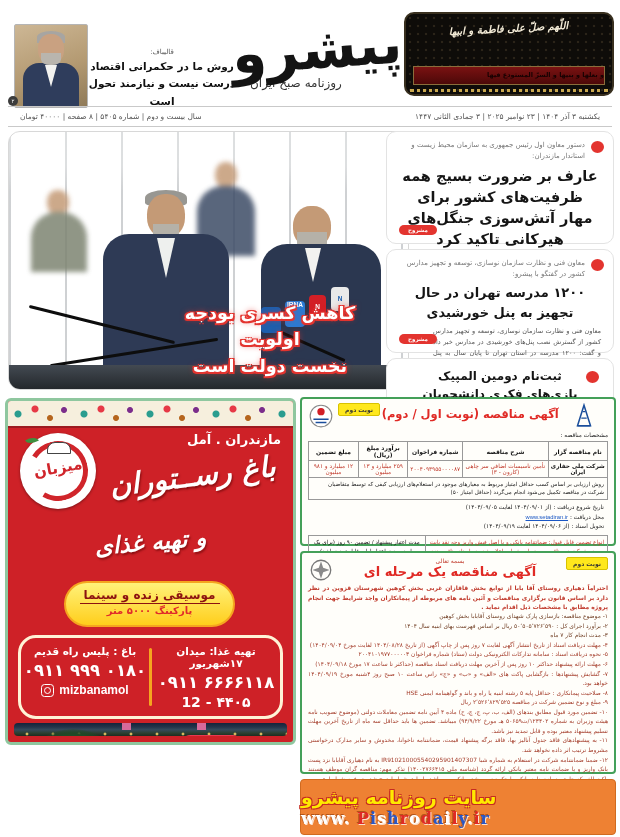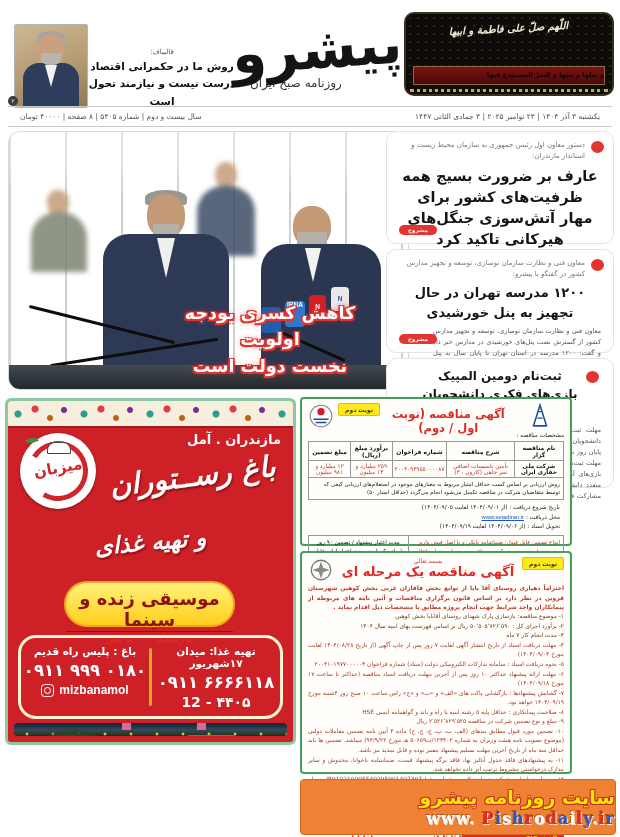--- a/index.html
+++ b/index.html
@@ -125,7 +125,7 @@
   .heart{font-size:13px;line-height:1;}
 
   
-  .tender{left:300px;width:272px;background:#fffefa;border:2px solid #44a059;border-radius:4px;box-sizing:border-box;
+  .tender{left:300px;width:316px;background:#fffefa;border:2px solid #44a059;border-radius:4px;box-sizing:border-box;
           padding:4px 6px;font-size:6px;color:#222;}
   .t-head{display:flex;justify-content:space-between;align-items:flex-start;}
   .t-title{color:#e02a25;font-weight:bold;font-size:11.5px;text-align:center;flex:1;margin-top:4px;}

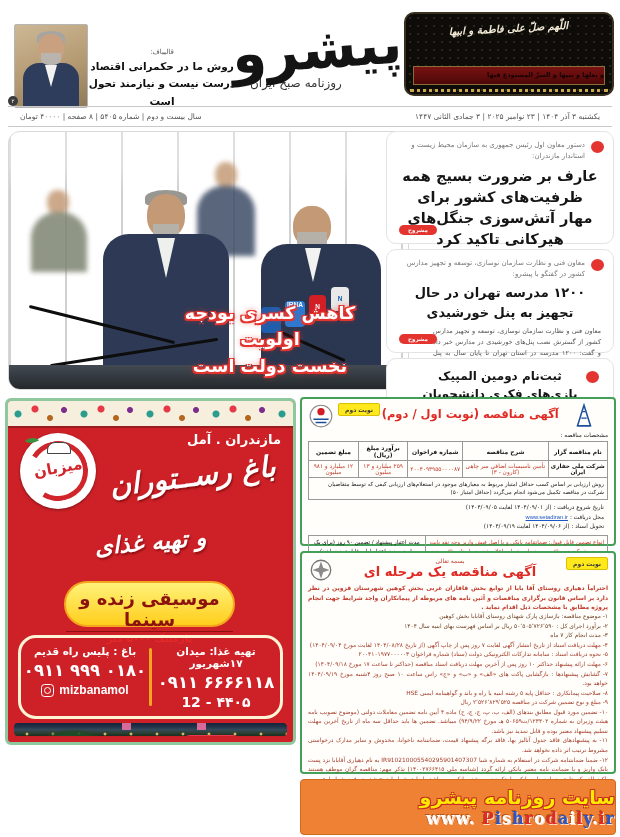--- a/index.html
+++ b/index.html
@@ -94,7 +94,7 @@
           font-style:italic;transform:rotate(-5deg);text-shadow:1px 2px 2px rgba(90,0,0,.5);}
   .ad .pill{position:absolute;top:180px;left:56px;right:58px;height:46px;border-radius:24px;
             background:linear-gradient(#fff27a,#ffce1c);border:2px solid #f5a51f;text-align:center;box-sizing:border-box;}
-  .ad .pill .f1{font-size:18px;font-weight:bold;color:#8c1210;margin-top:5px;border-bottom:1.5px solid #8c1210;
+  .ad .pill .f1{font-size:12px;font-weight:bold;color:#8c1210;margin-top:5px;border-bottom:1.5px solid #8c1210;
                 display:inline-block;padding:0 4px 1px;}
   .ad .pill .f2{font-size:10px;font-weight:bold;color:#e02a2a;margin-top:1px;}
   .ad .contact{position:absolute;top:234px;left:10px;right:10px;height:84px;border:3px solid #fff3d6;border-radius:18px;

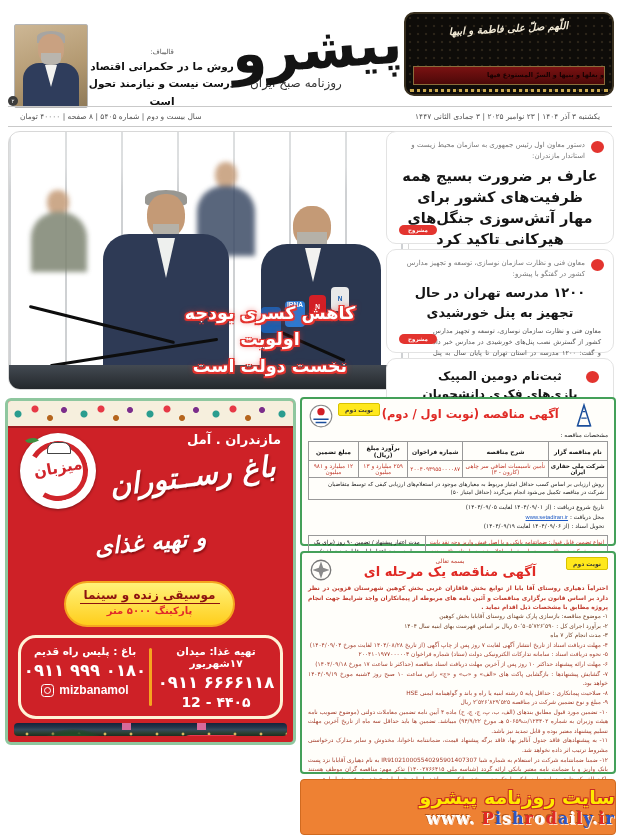--- a/index.html
+++ b/index.html
@@ -158,7 +158,7 @@
   .speclabel{font-size:5.8px;color:#222;margin-top:2px;}
 
   
-  .sitebox{left:300px;top:779px;width:316px;height:56px;background:#ee8133;border-radius:4px;text-align:right;
+  .sitebox{left:300px;top:779px;width:316px;height:56px;background:#ee8133;border-radius:4px;text-align:left;
            box-sizing:border-box;padding-top:6px;border:1px solid #d06a20;}
   .sitebox .st{color:#ffe900;font-size:19px;font-weight:bold;letter-spacing:2px;
         text-shadow:1px 1px 0 #c62b22,-1px -1px 0 #c62b22,1px -1px 0 #c62b22,-1px 1px 0 #c62b22;}

